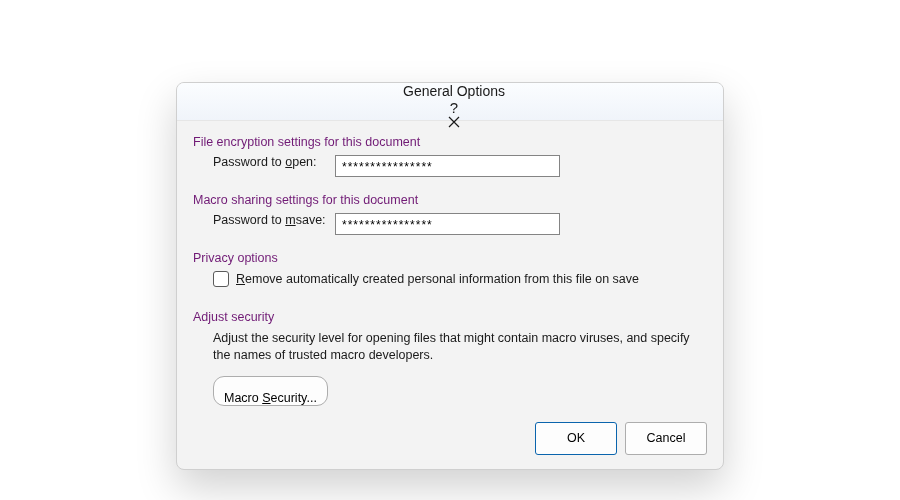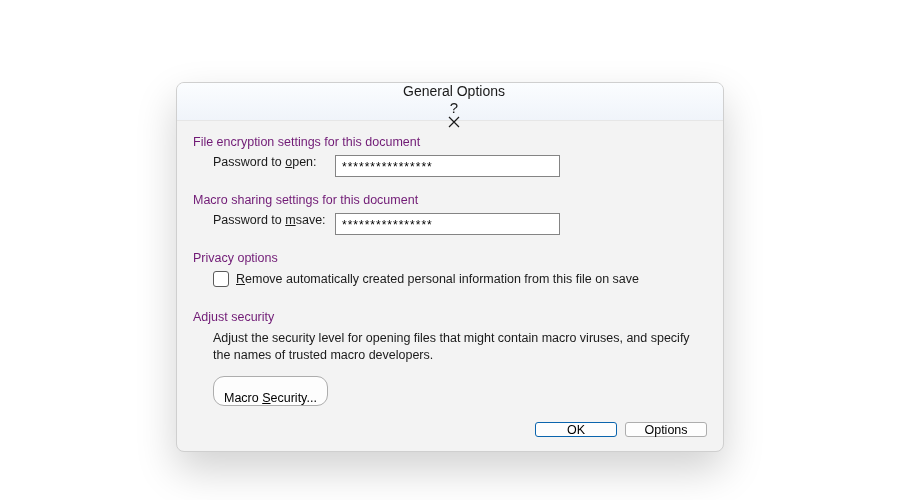--- a/index.html
+++ b/index.html
@@ -113,7 +113,7 @@
       margin-top: 16px;
     }
     .std-btn {
-      width: 82px; height: 15px;
+      width: 82px; height: 33px;
       border-radius: 3px;
       font-family: inherit;
       font-size: 12.5px;

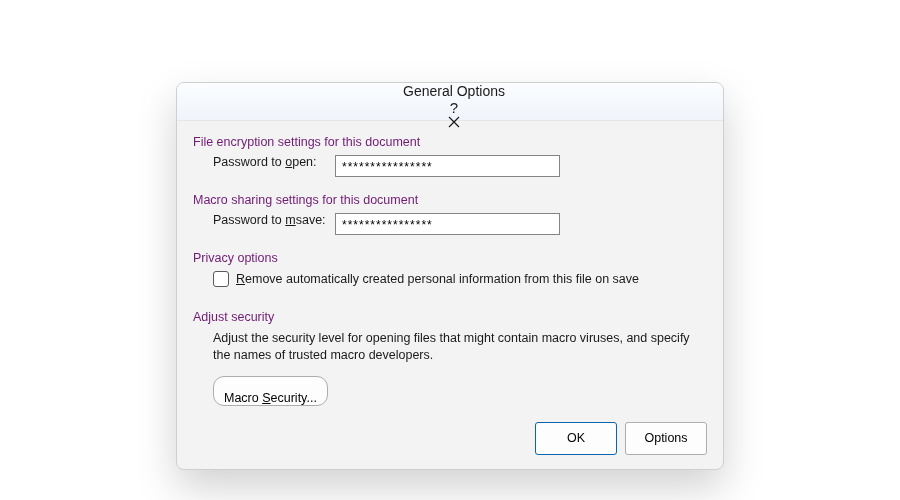--- a/index.html
+++ b/index.html
@@ -173,7 +173,7 @@
 
     <div class="footer">
       <button class="std-btn primary">OK</button>
-      <button class="std-btn">Options</button>
+      <button class="std-btn">Cancel</button>
     </div>
 
   </div>

